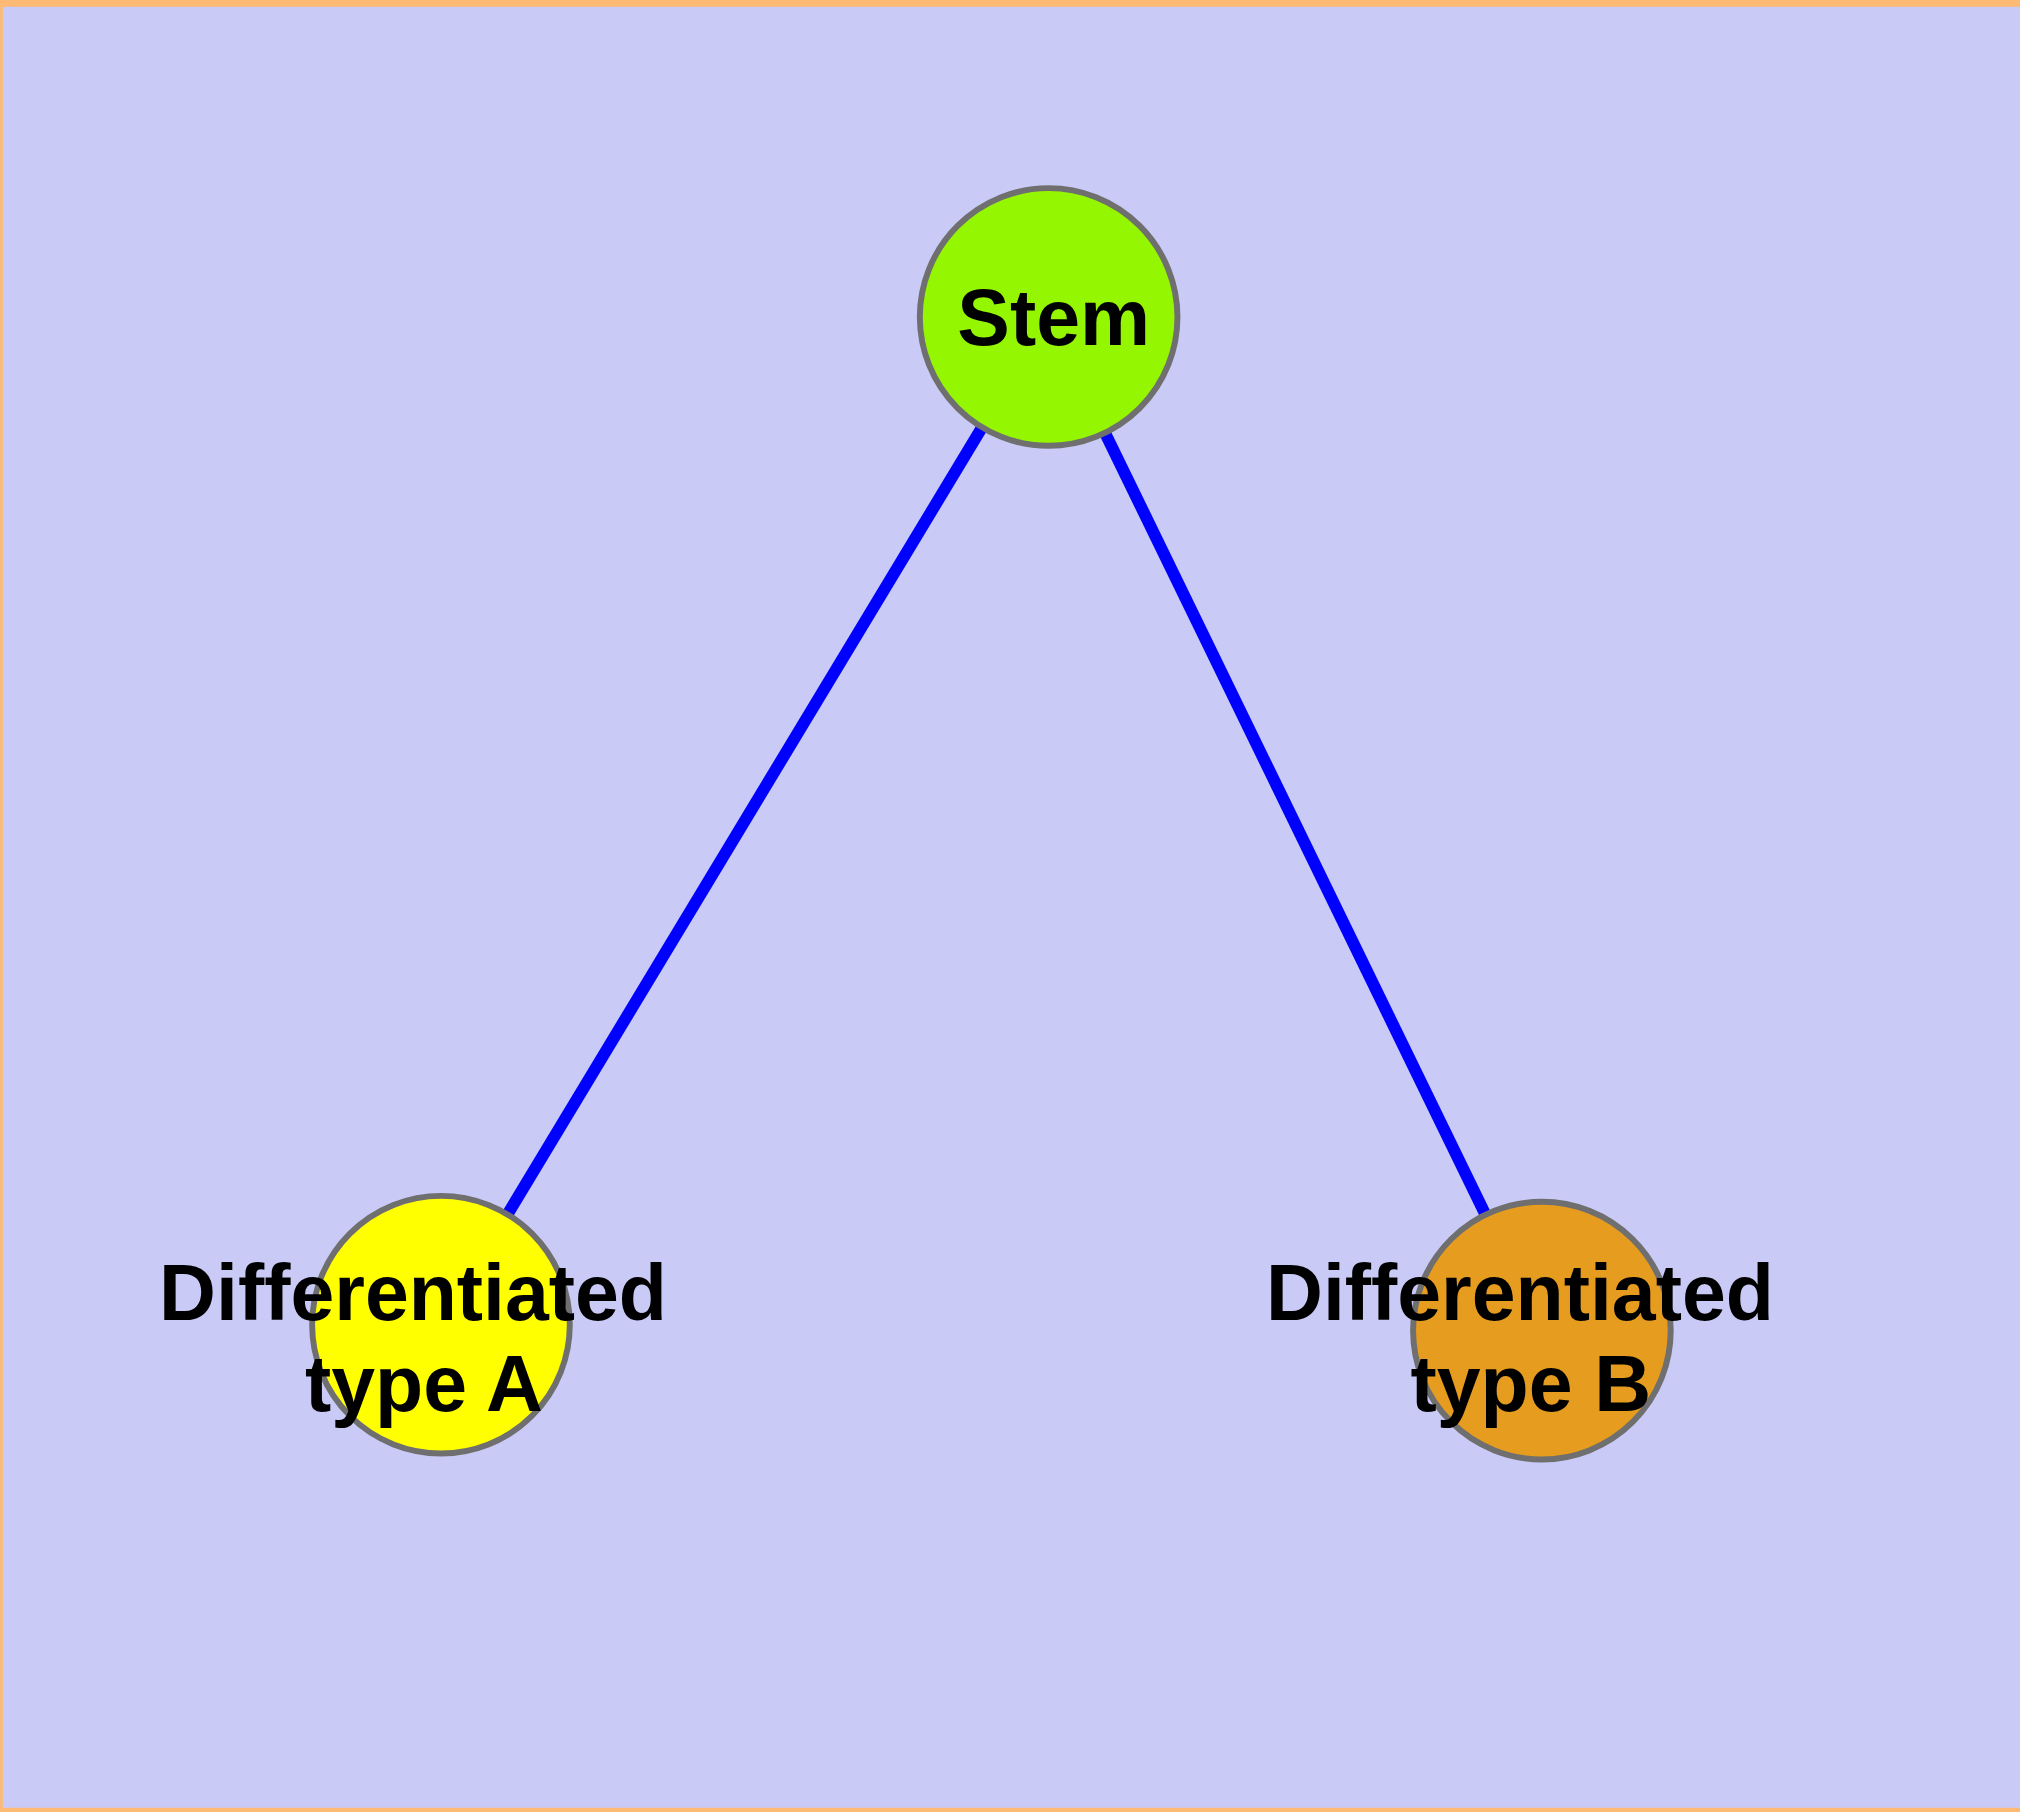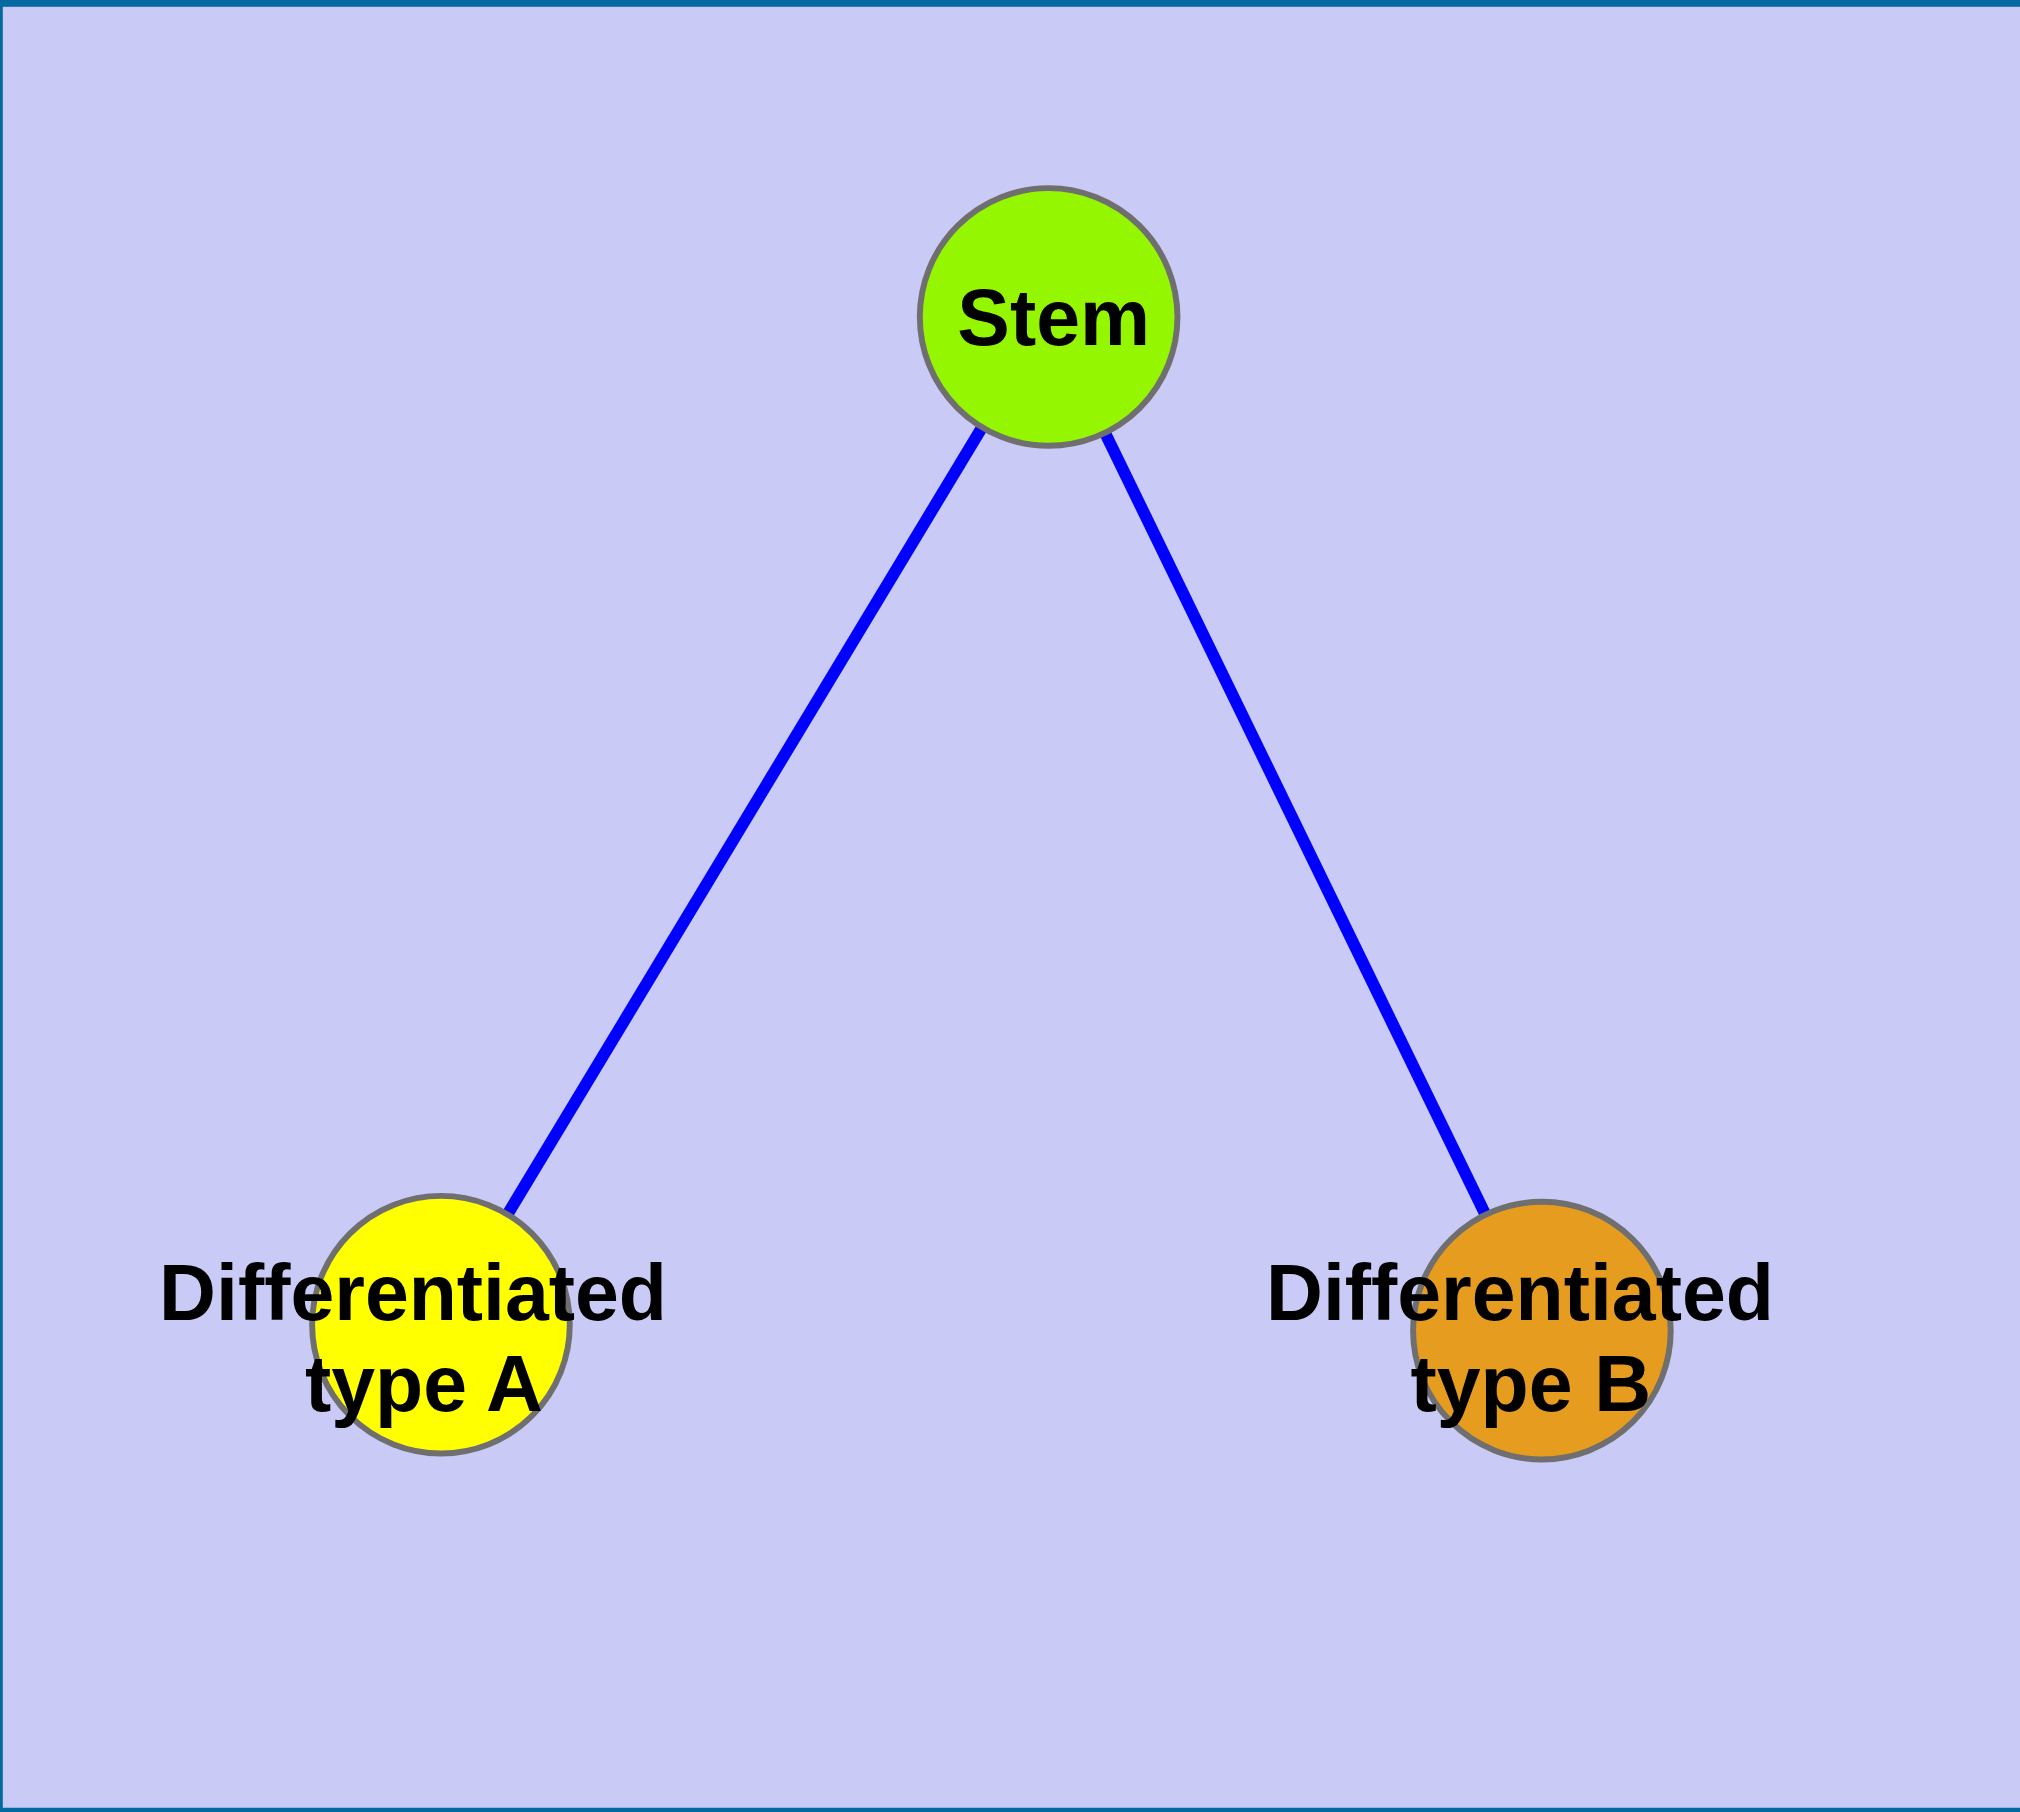--- a/index.html
+++ b/index.html
@@ -11,7 +11,7 @@
     position: relative;
     width: 2021px;
     height: 1812px;
-    background: #0369a1; 
+    background: #fdba74; 
     overflow: hidden;
   }
   svg.graph {

